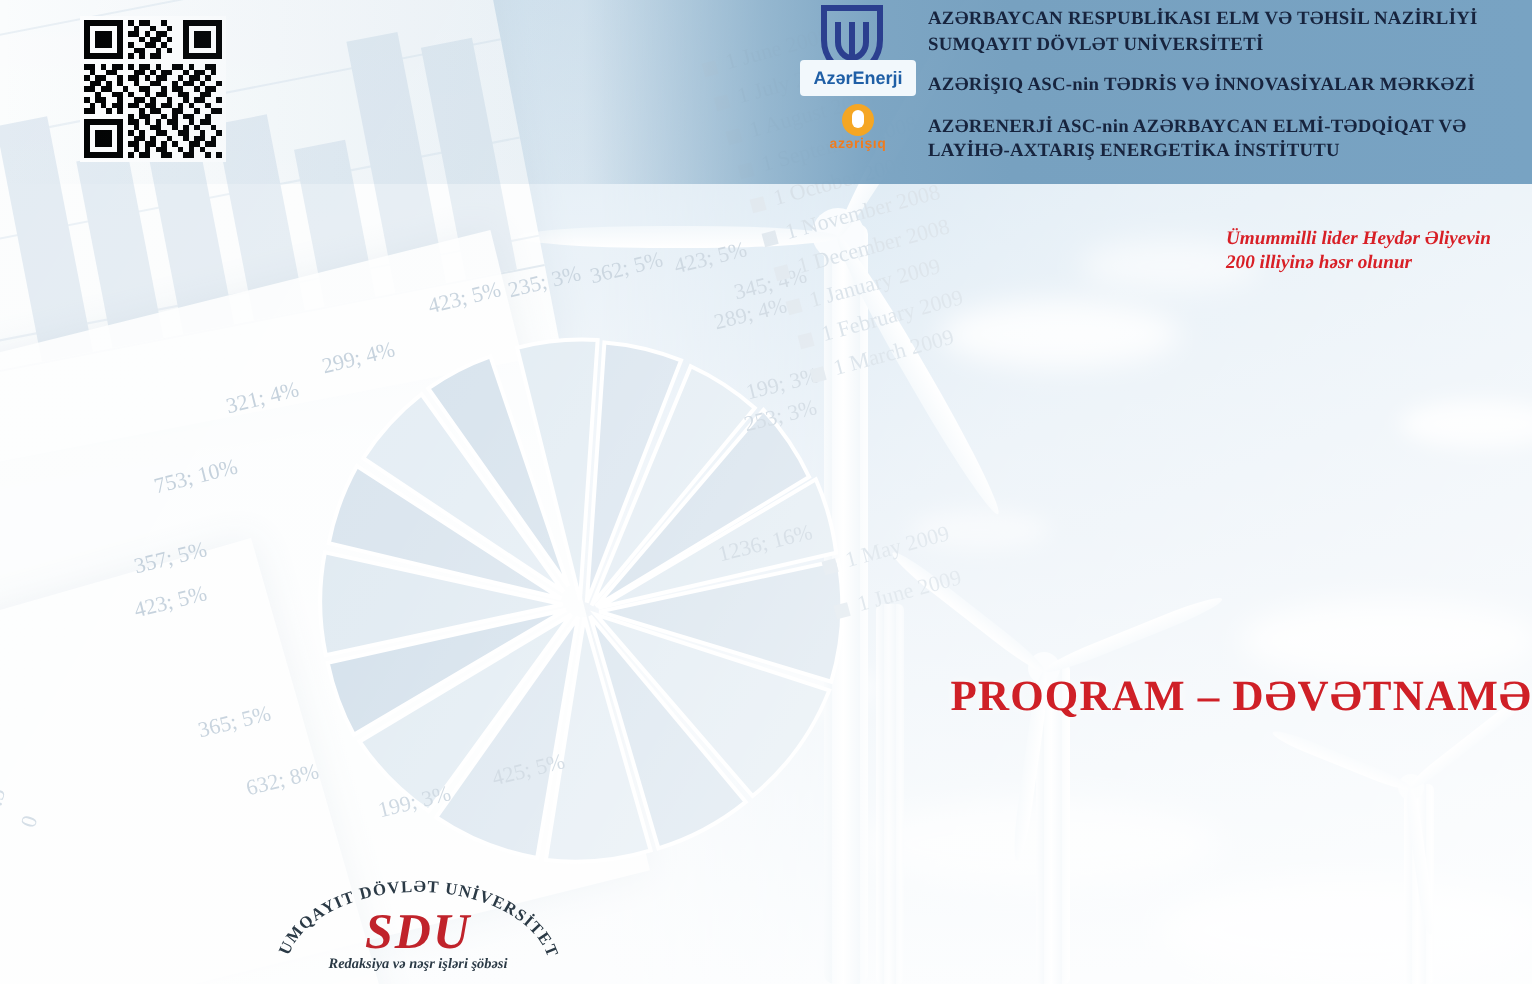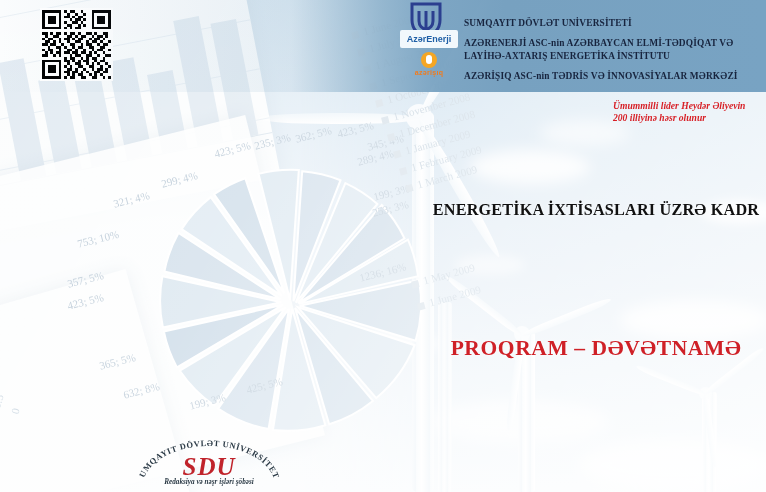--- a/index.html
+++ b/index.html
@@ -432,7 +432,7 @@
 
     <div class="band-text">
       <p>
-        <br>
+        <span>AZƏRBAYCAN RESPUBLİKASI ELM VƏ TƏHSİL NAZİRLİYİ</span><br>
         <span>SUMQAYIT  DÖVLƏT  UNİVERSİTETİ</span>
       </p>
       <p>

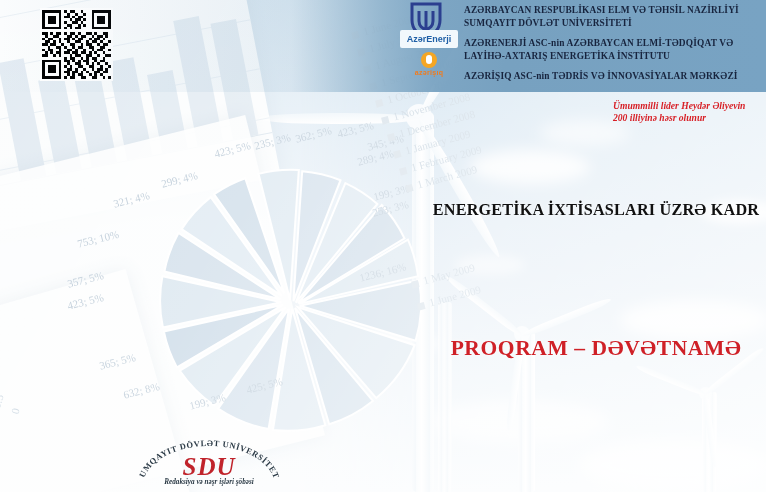--- a/index.html
+++ b/index.html
@@ -436,11 +436,11 @@
         <span>SUMQAYIT  DÖVLƏT  UNİVERSİTETİ</span>
       </p>
       <p>
+        <span>AZƏRİŞIQ ASC-nin TƏDRİS VƏ İNNOVASİYALAR MƏRKƏZİ</span>
+      </p>
+      <p>
         <span>AZƏRENERJİ ASC-nin AZƏRBAYCAN ELMİ-TƏDQİQAT VƏ</span><br>
         <span>LAYİHƏ-AXTARIŞ ENERGETİKA İNSTİTUTU</span>
-      </p>
-      <p>
-        <span>AZƏRİŞIQ ASC-nin TƏDRİS VƏ İNNOVASİYALAR MƏRKƏZİ</span>
       </p>
     </div>
   </div>

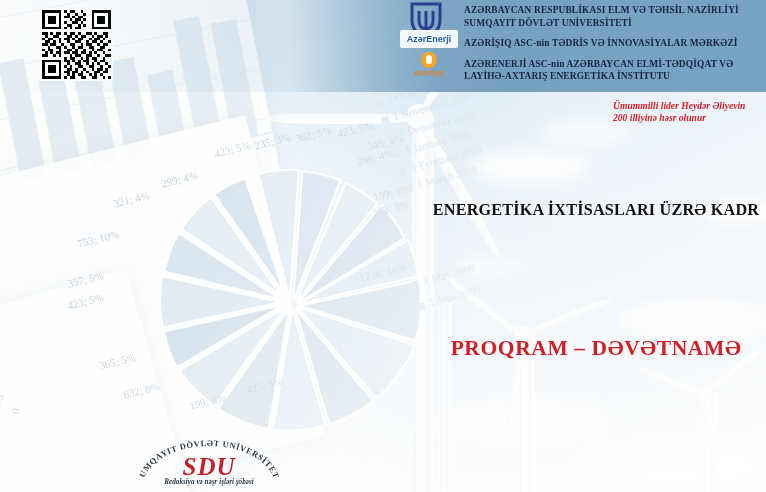--- a/index.html
+++ b/index.html
@@ -90,7 +90,7 @@
         font-family:"Liberation Sans",sans-serif;letter-spacing:.3px;}
 
   
-  .ded{position:absolute;left:613px;top:100px;width:150px;color:#d81f26;
+  .ded{position:absolute;left:613px;top:114px;width:150px;color:#d81f26;
        font-style:italic;font-weight:bold;font-size:9.6px;line-height:12px;
        font-family:"Liberation Serif",serif;}
   .title{position:absolute;left:426px;top:200px;width:340px;text-align:center;

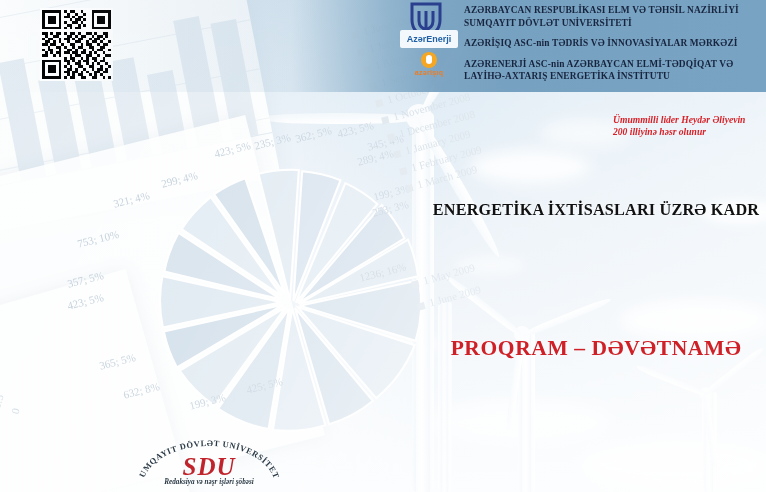--- a/index.html
+++ b/index.html
@@ -451,7 +451,7 @@
   </div>
 
   <div class="title">
-    <span>ENERGETİKA İXTİSASLARI ÜZRƏ KADR</span><br>
+    <br>
   </div>
 
 

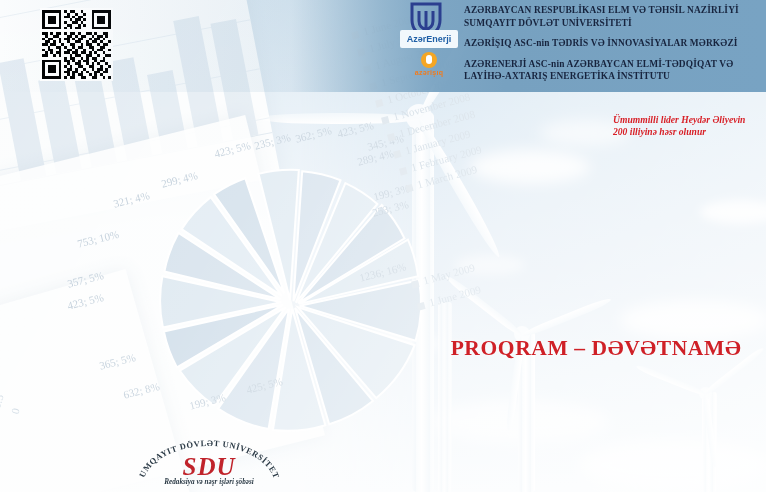--- a/index.html
+++ b/index.html
@@ -101,7 +101,7 @@
          color:#111;font-weight:bold;font-size:13.6px;
          font-family:"Liberation Serif",serif;
          text-shadow:0 0 5px rgba(255,255,255,.85);}
-  .prog{position:absolute;left:426px;top:336px;width:340px;text-align:center;
+  .prog{position:absolute;left:426px;top:336px;width:340px;text-align:right;
         color:#cf2027;font-weight:bold;font-size:21.5px;letter-spacing:.6px;
         font-family:"Liberation Serif",serif;
         text-shadow:0 0 6px rgba(255,255,255,.8);}

